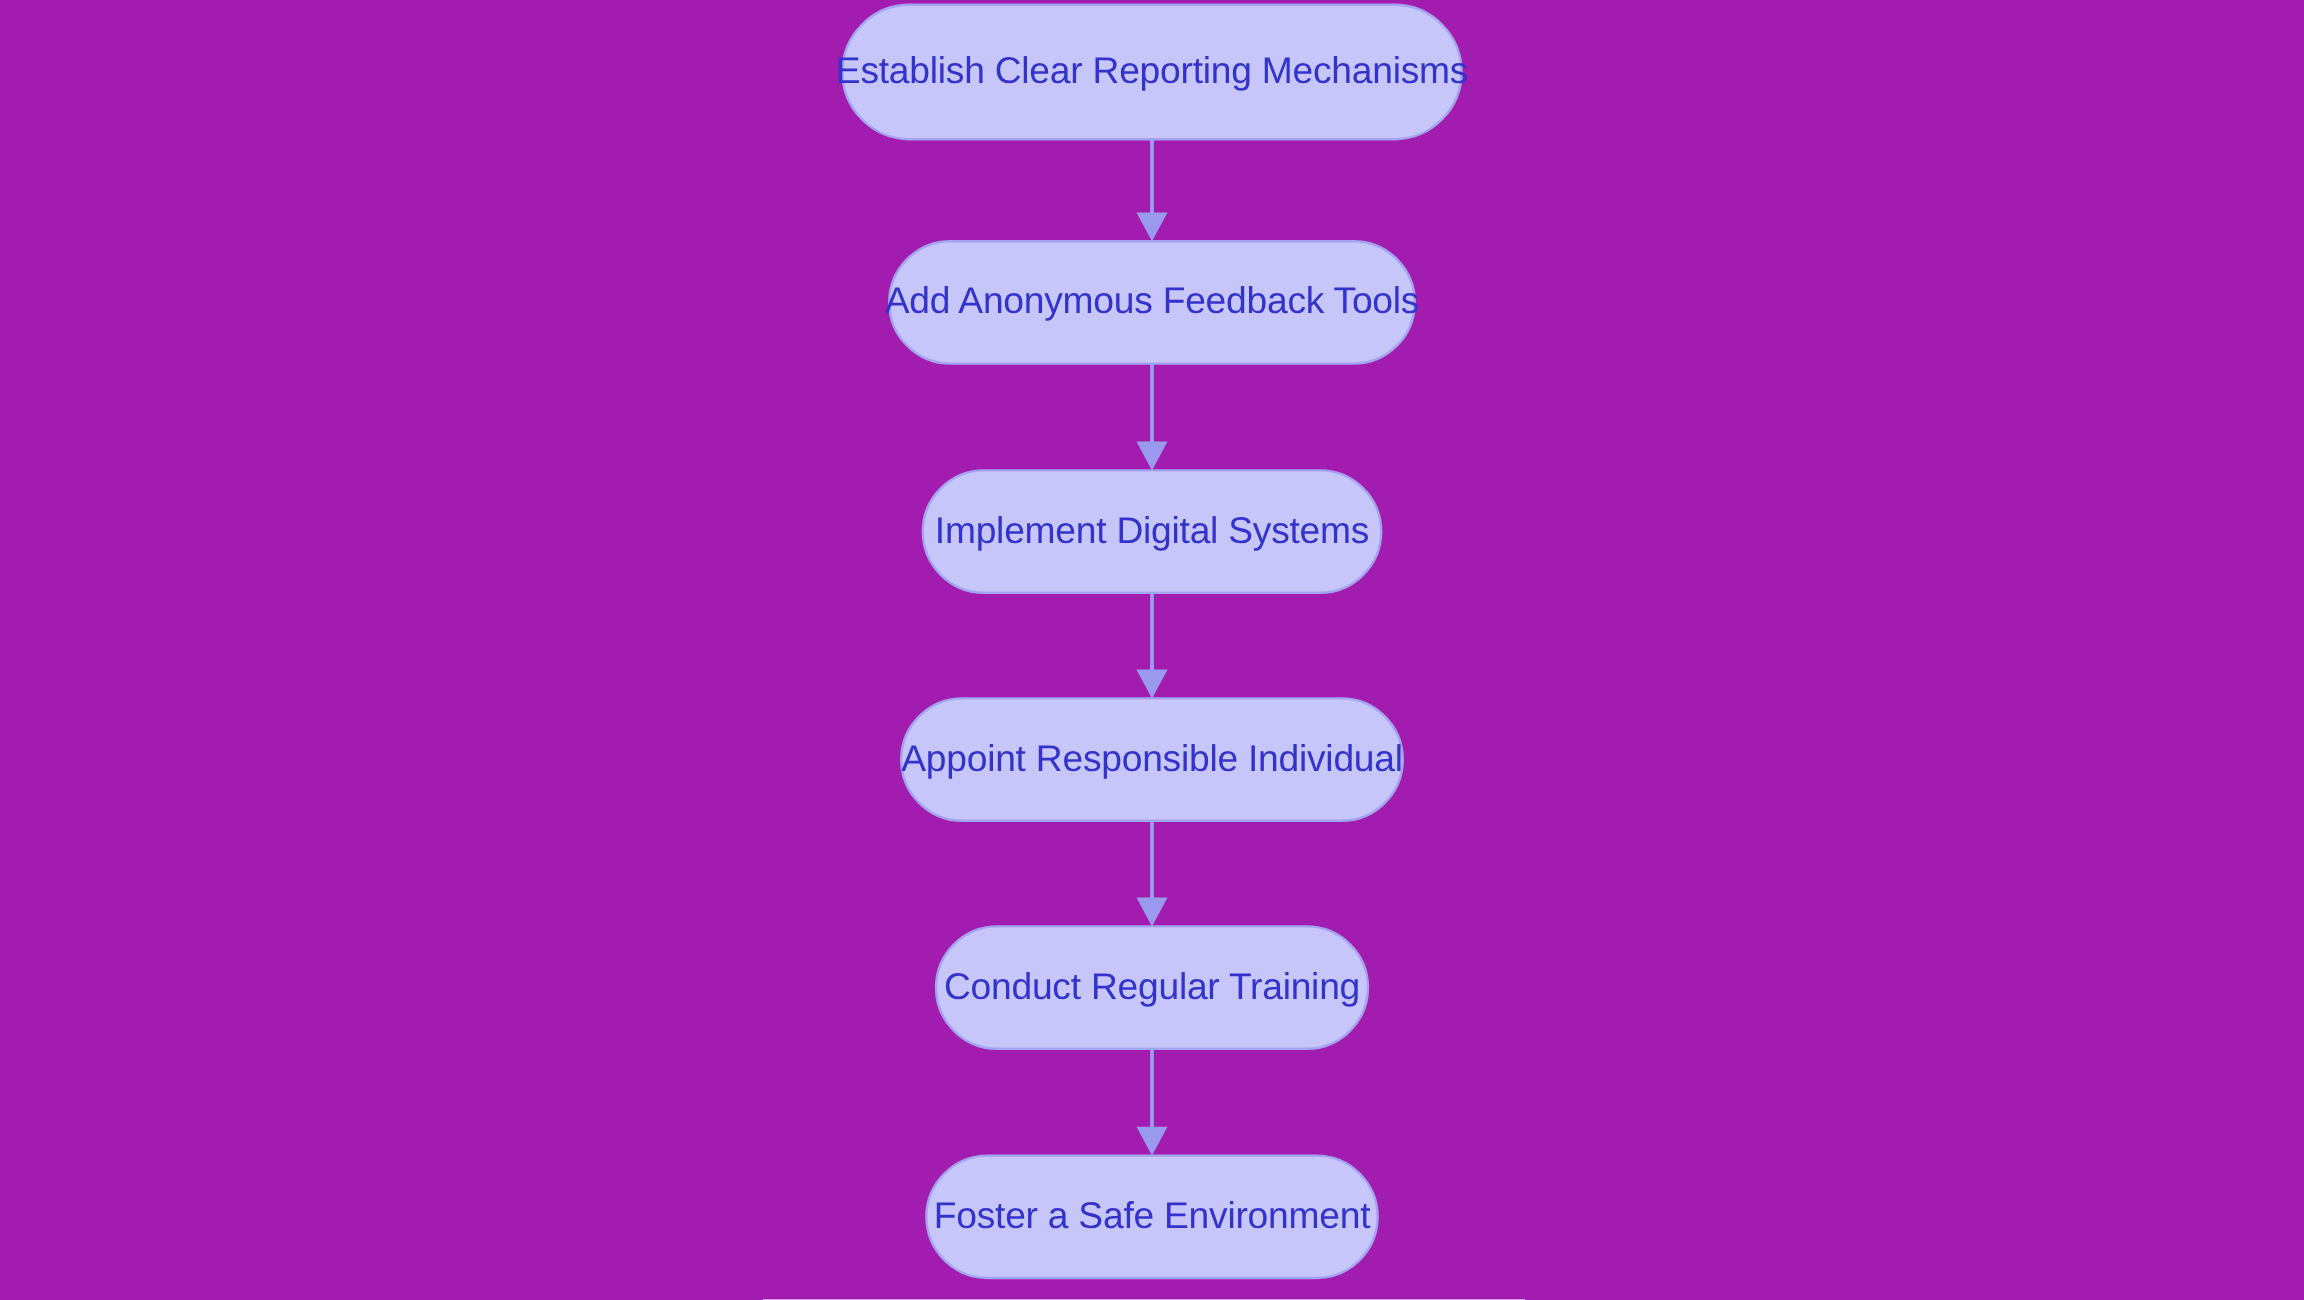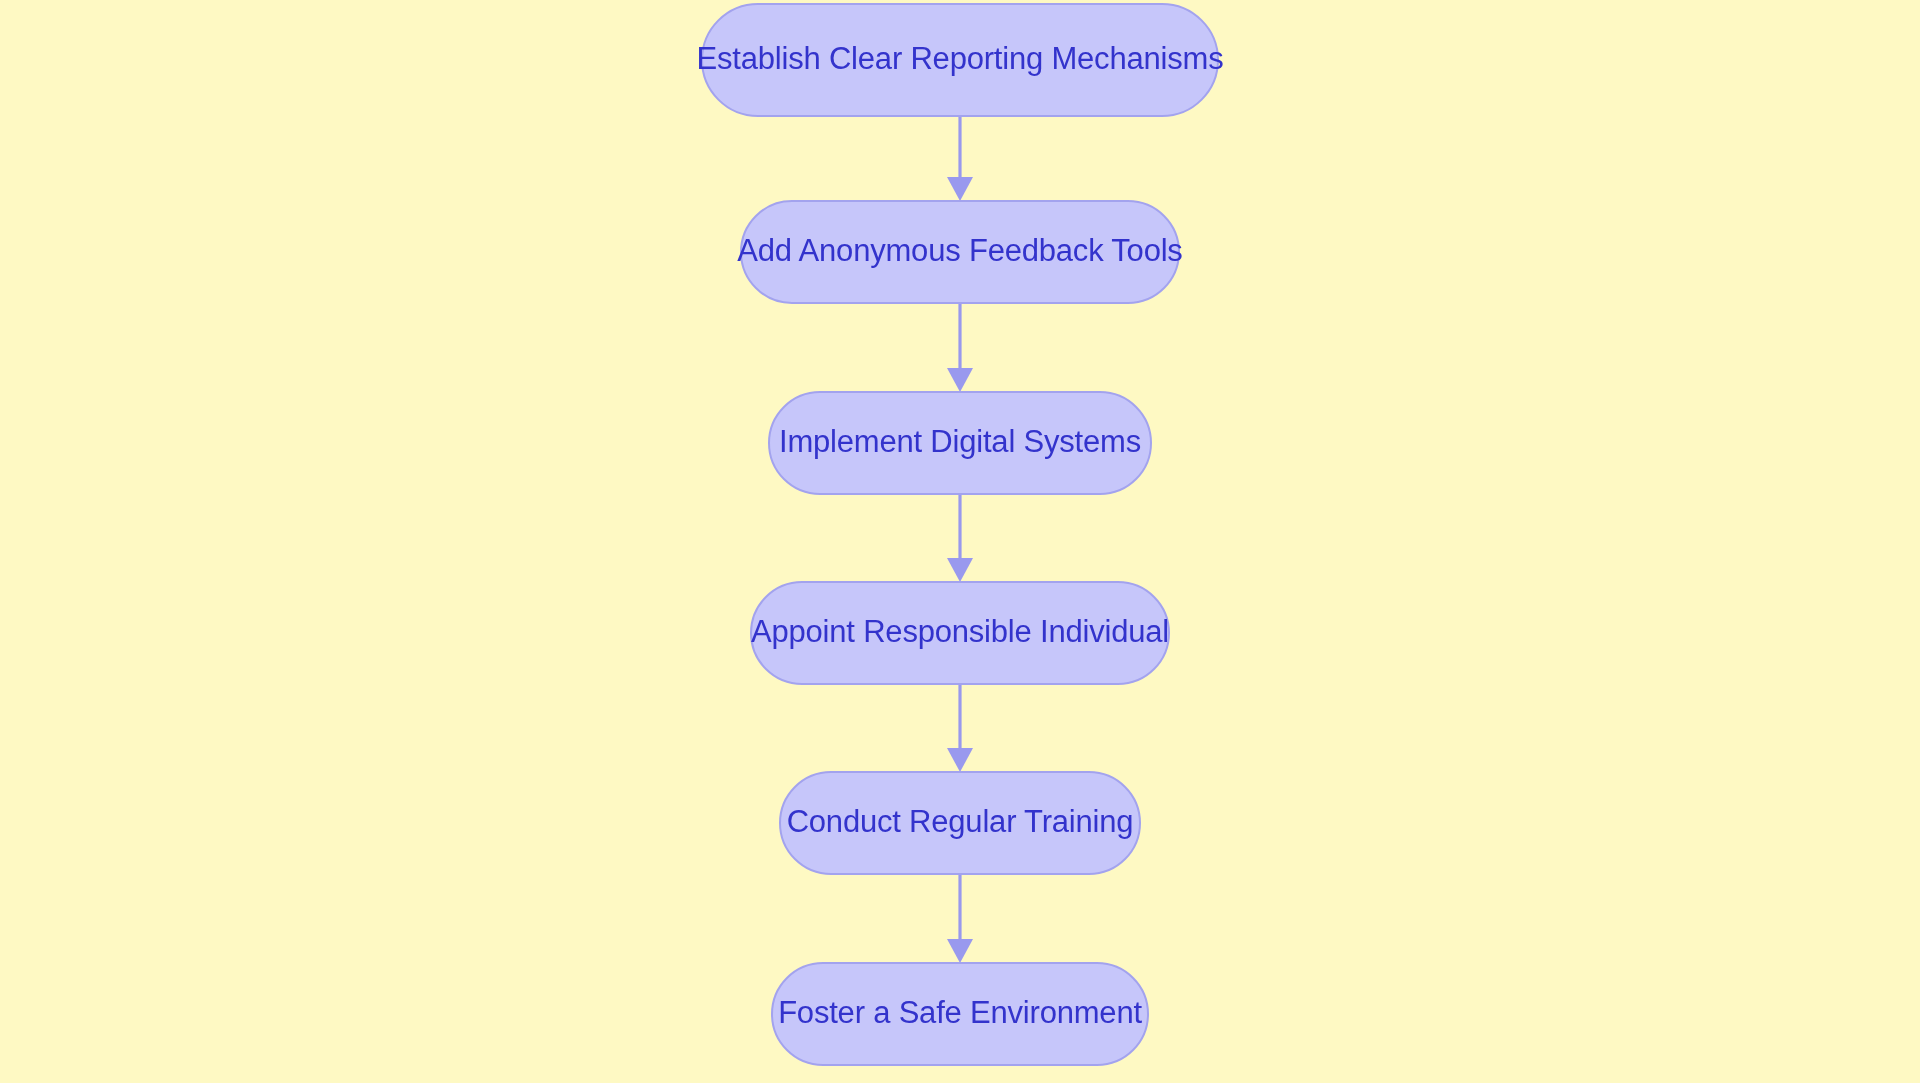--- a/index.html
+++ b/index.html
@@ -15,7 +15,7 @@
     position: relative;
     width: 1920px;
     height: 1083px;
-    background: #fef9c3;
+    background: #a21caf;
     overflow: hidden;
   }
   #flow-svg {

